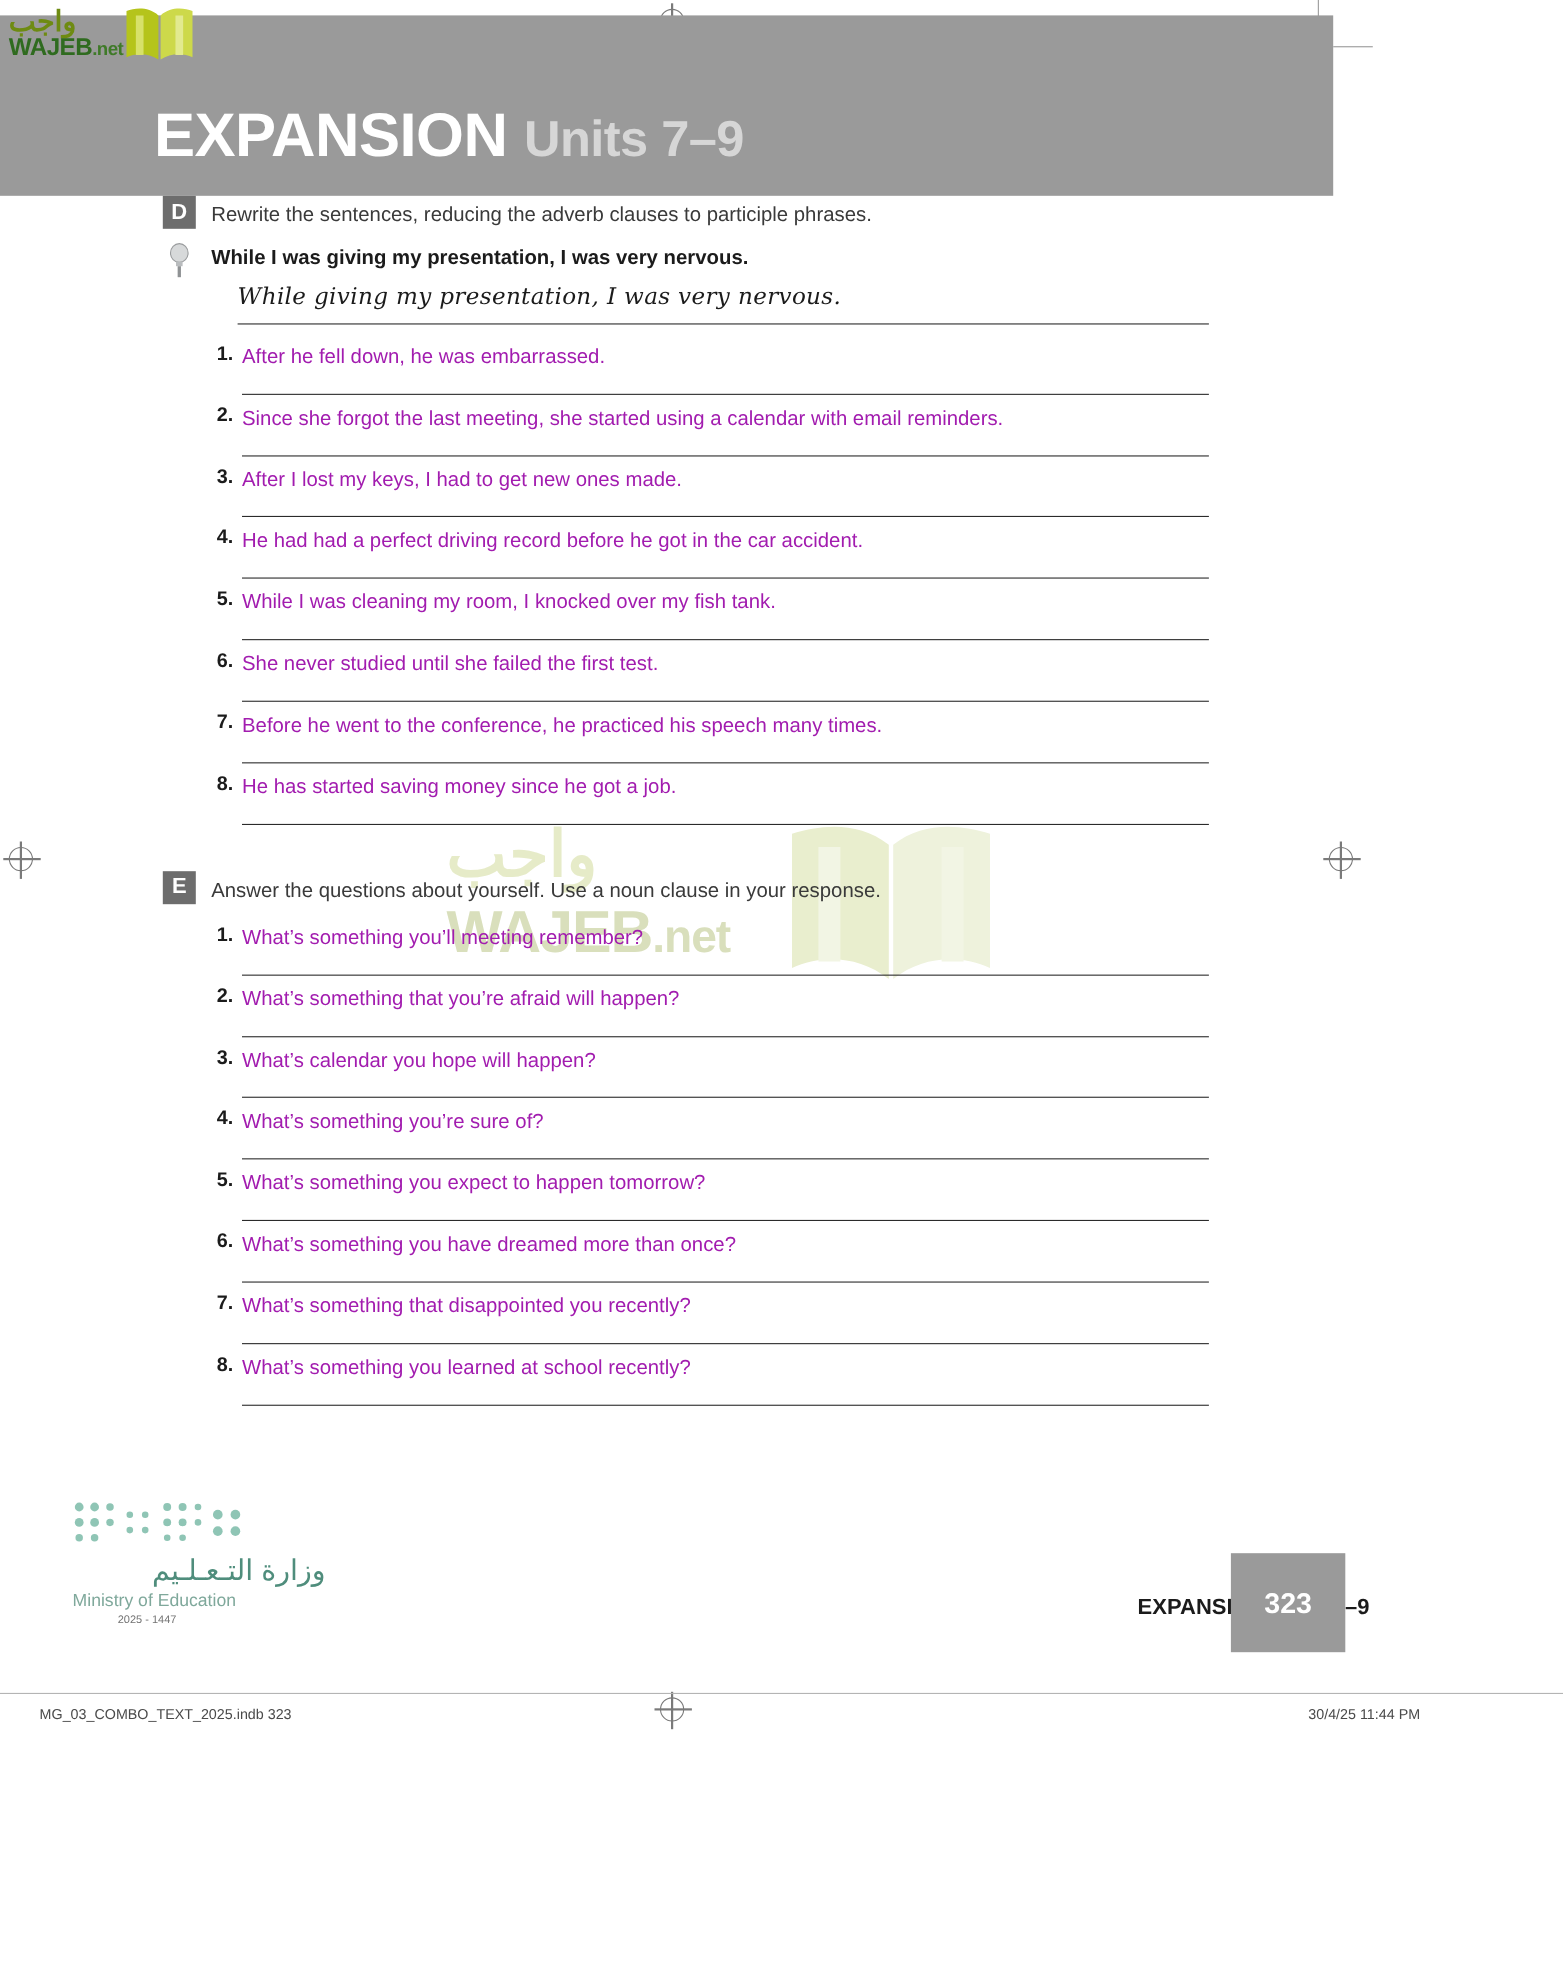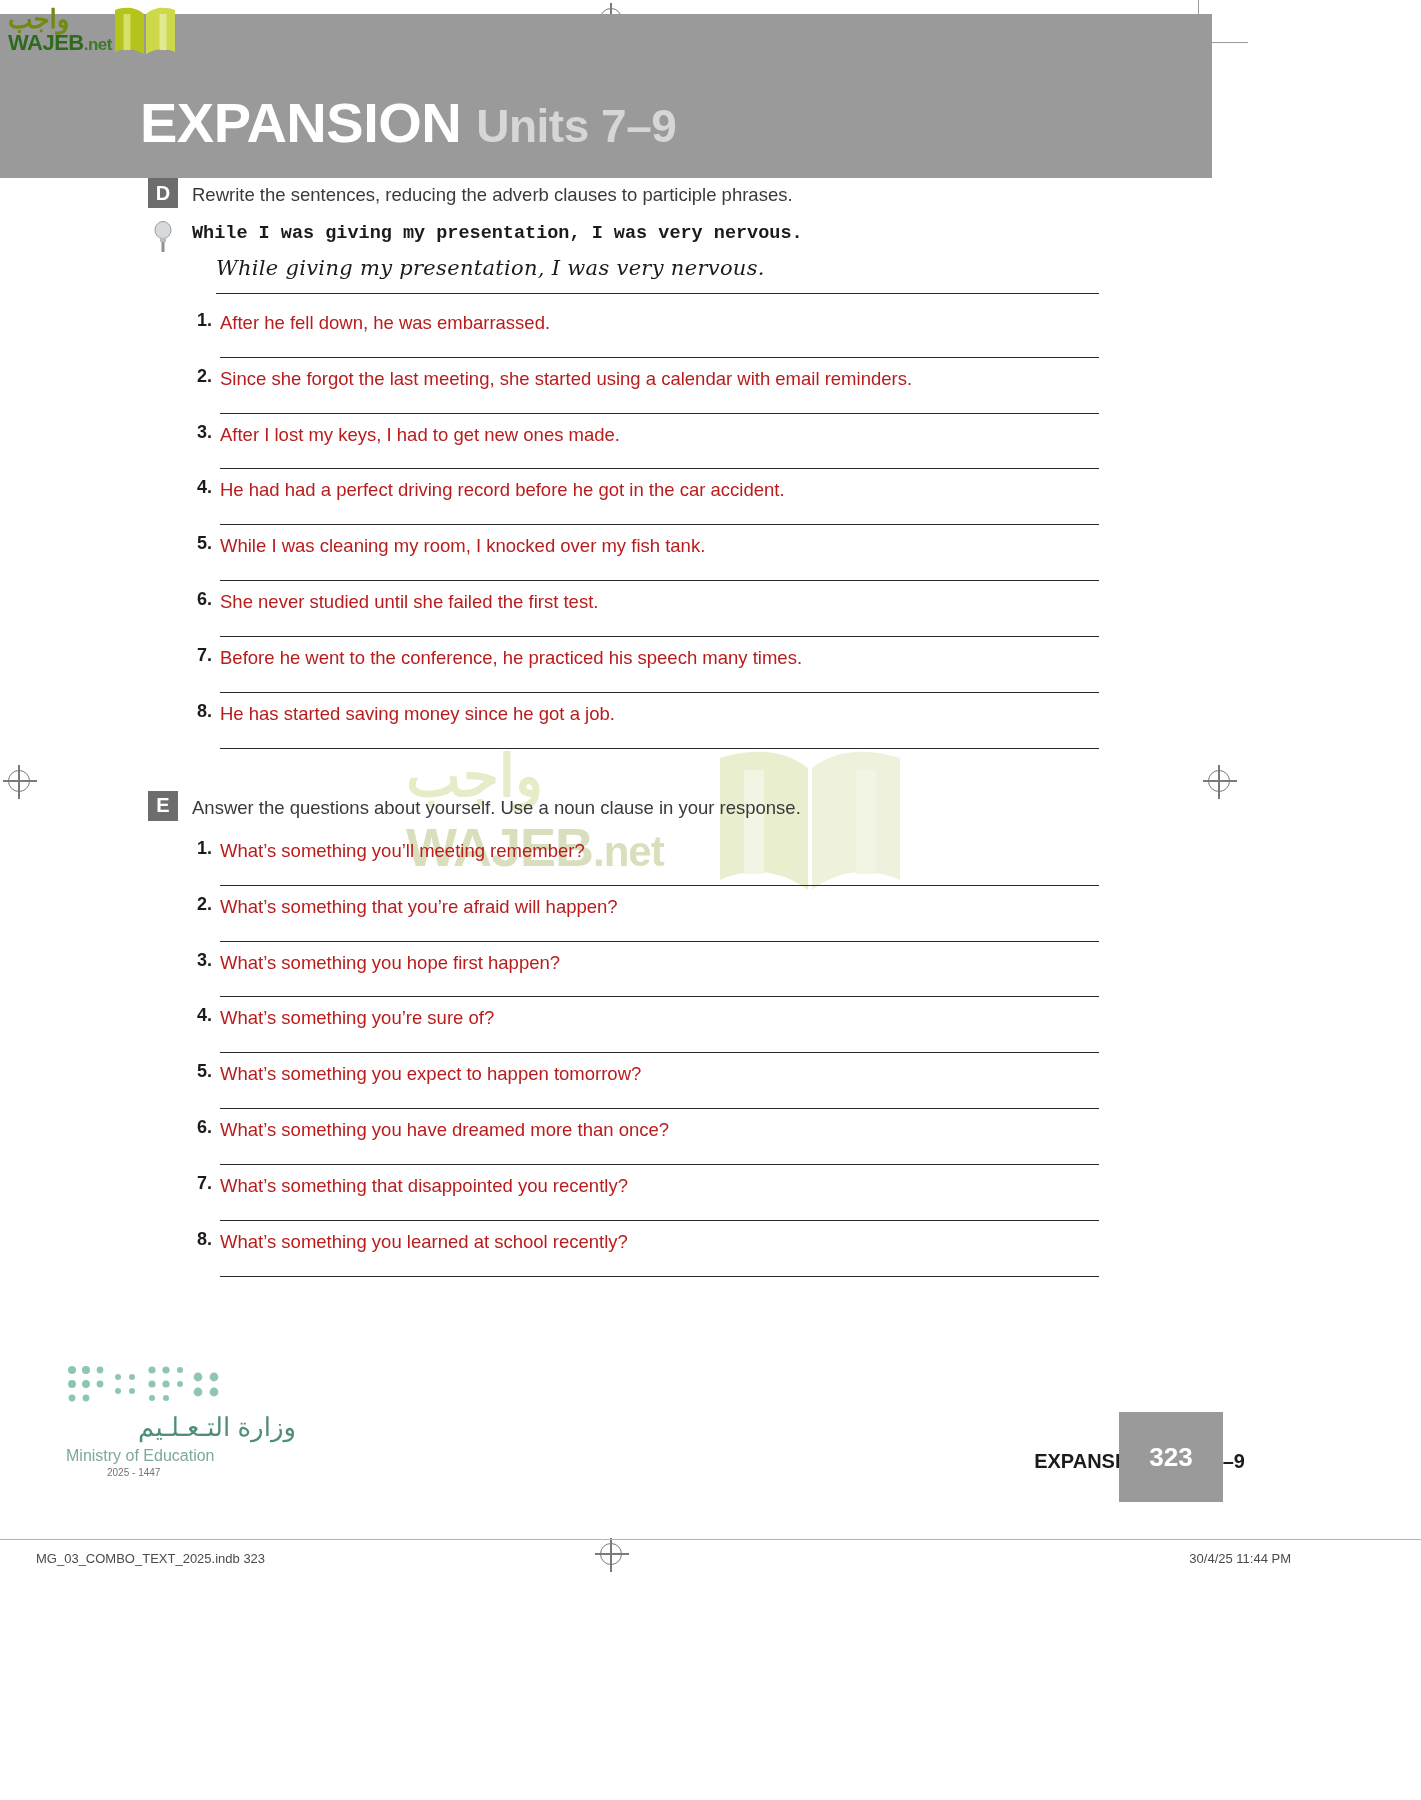--- a/index.html
+++ b/index.html
@@ -132,7 +132,6 @@
     font-size: 18.5px;
     font-weight: 700;
     color: #1b1b1b;
-    font-family: Liberation Mono, monospace;
   }
   .example-answer {
     margin-top: 12px;

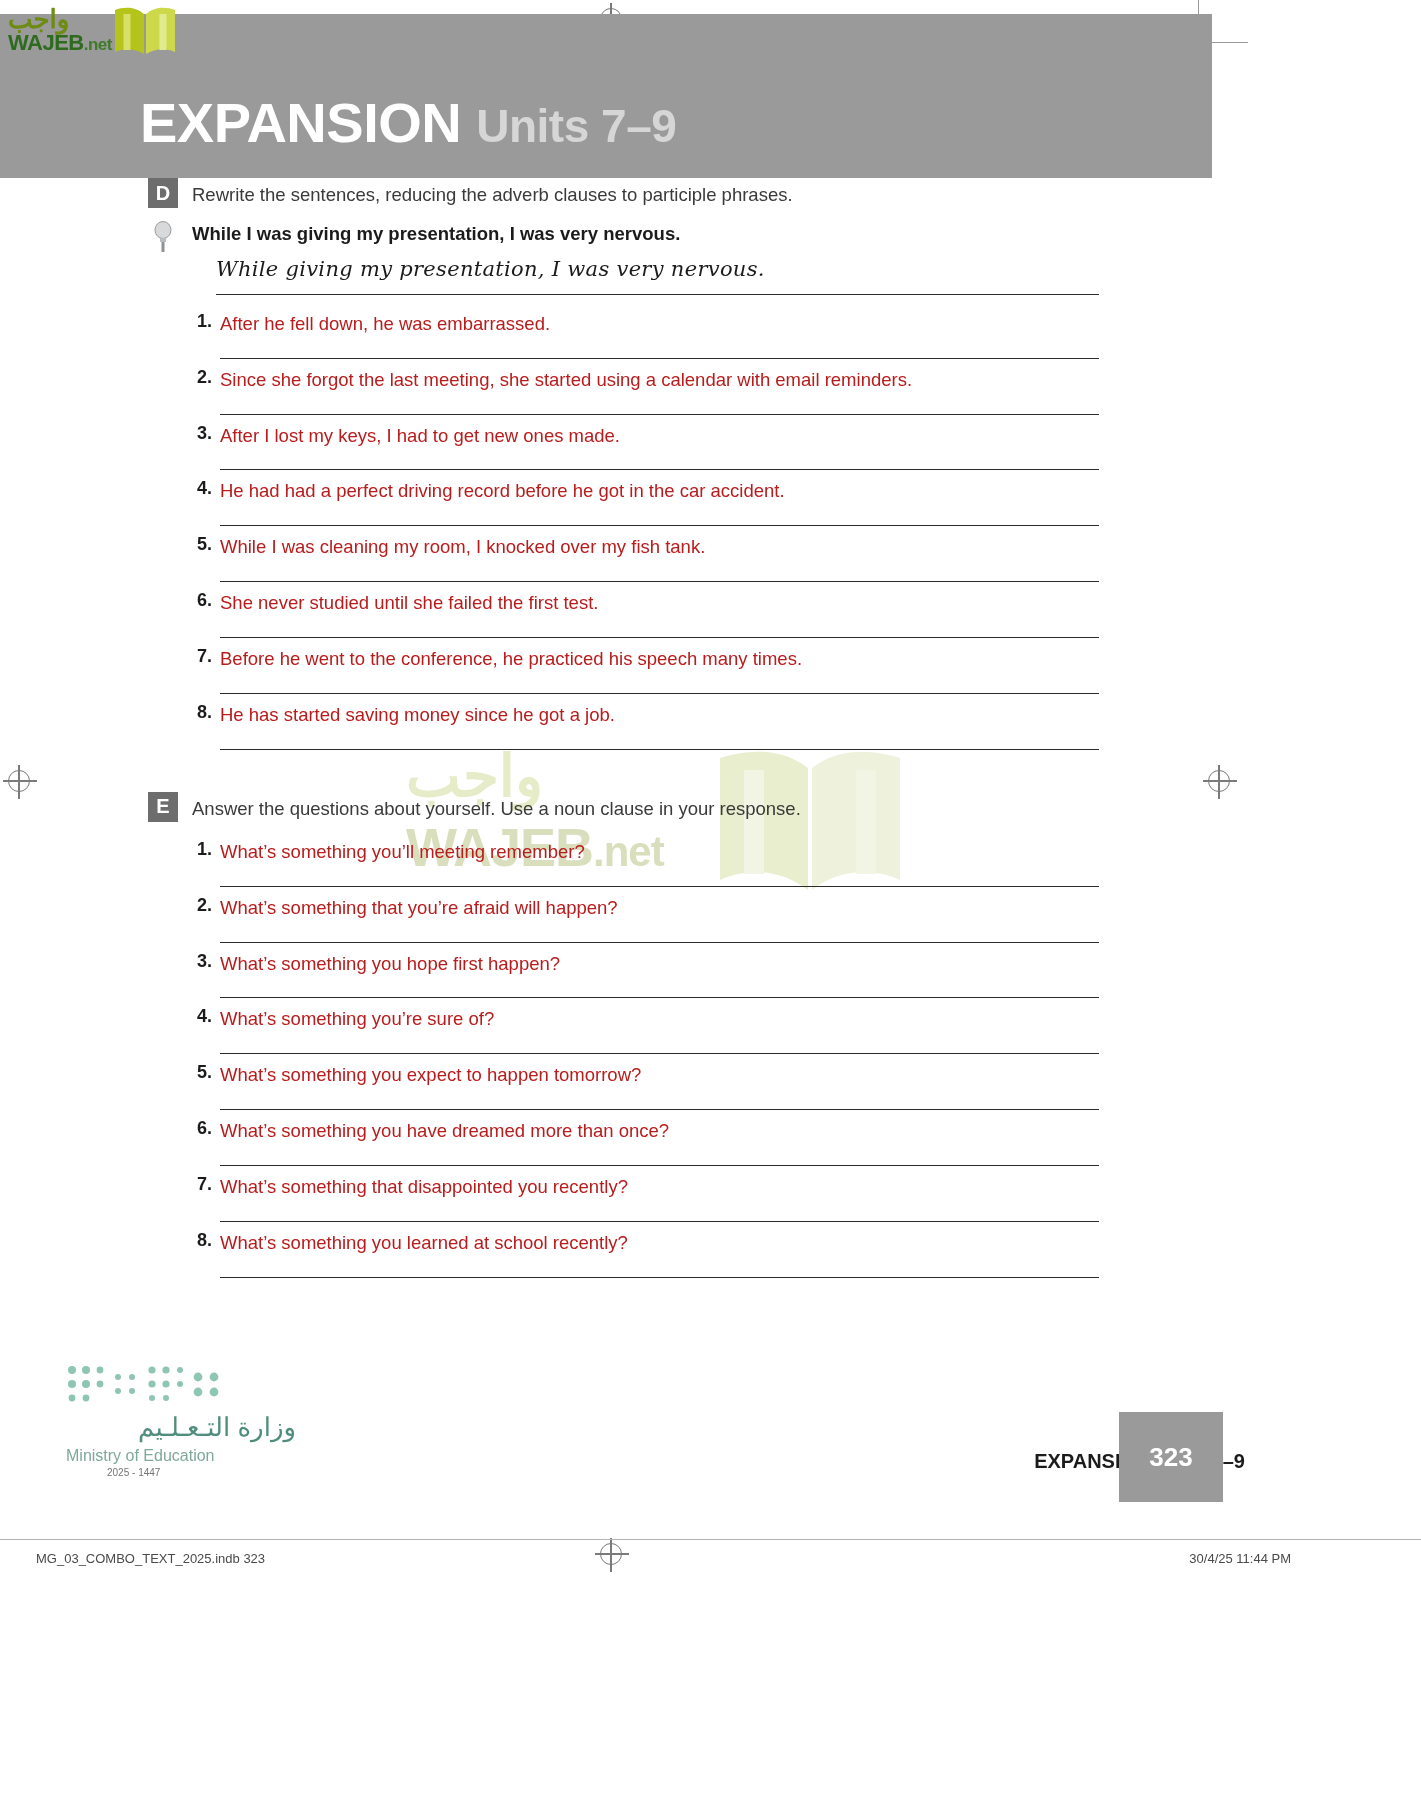--- a/index.html
+++ b/index.html
@@ -169,7 +169,7 @@
     display: block;
     margin-left: 34px;
     font-size: 18.5px;
-    color: #b91c1c;
+    color: #a21caf;
     line-height: 1.4;
   }
   .answer-rule {

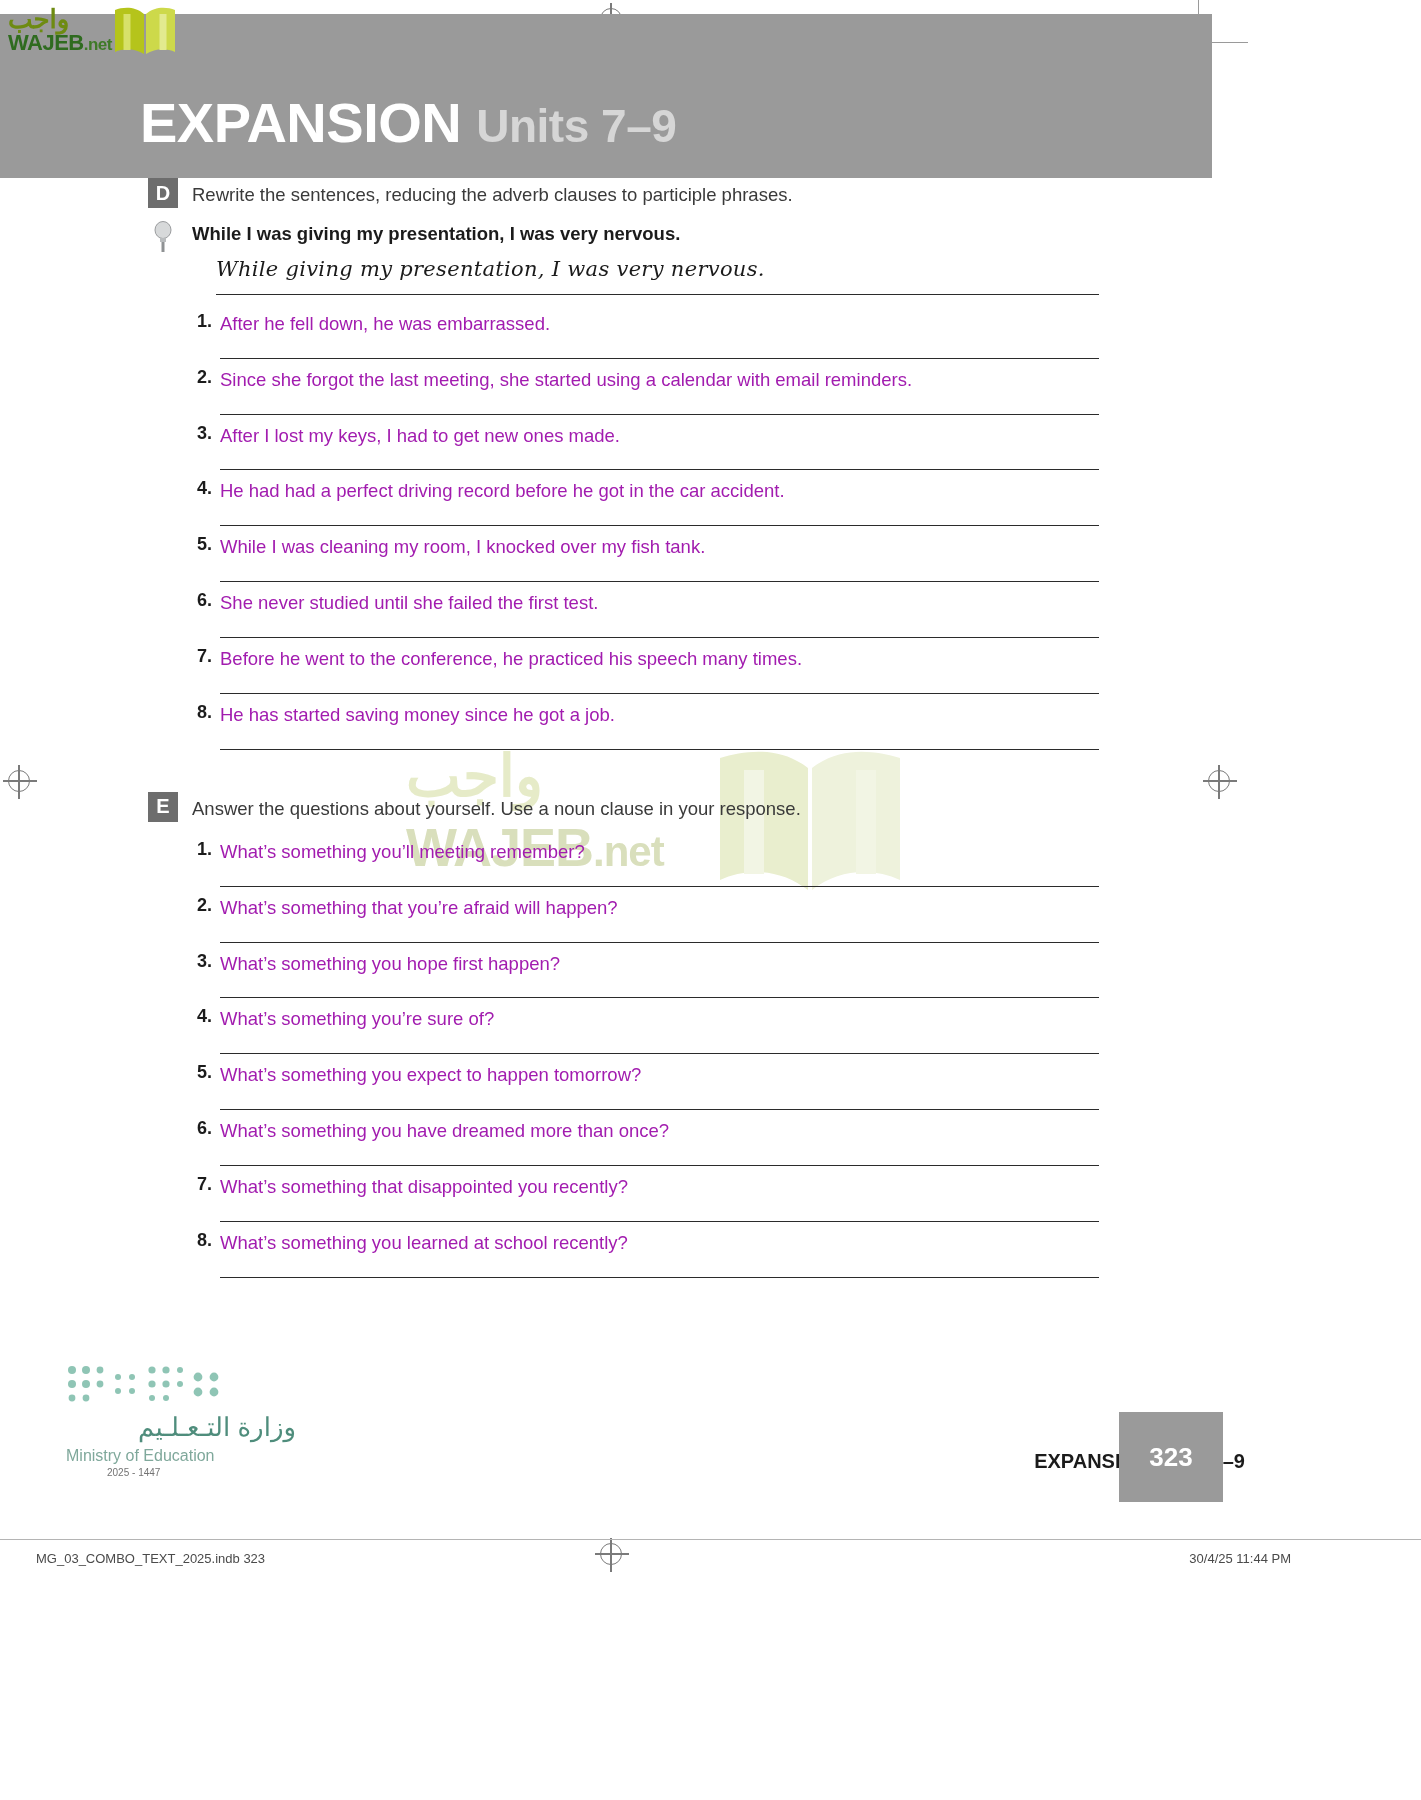--- a/index.html
+++ b/index.html
@@ -425,7 +425,7 @@
         </div>
         <div class="item">
           <span class="item-num">3.</span>
-          <span class="item-text">What’s something you hope first happen?</span>
+          <span class="item-text">What’s calendar you hope will happen?</span>
           <div class="answer-rule"></div>
         </div>
         <div class="item">

